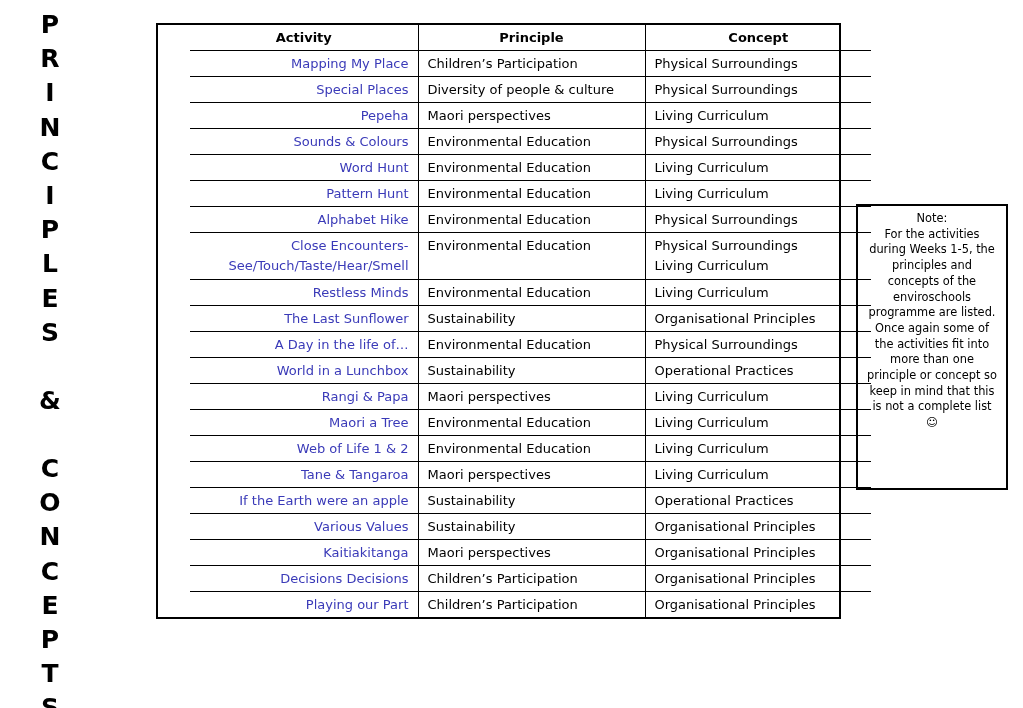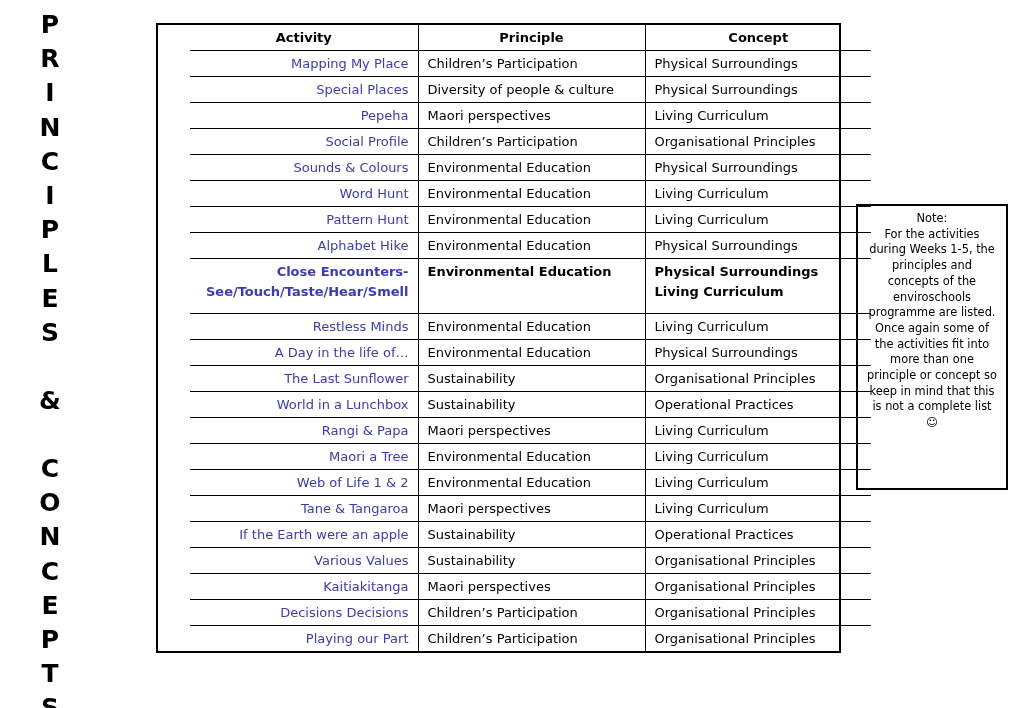--- a/index.html
+++ b/index.html
@@ -168,11 +168,6 @@
         <td>Living Curriculum</td>
       </tr>
       <tr>
-        <td class="activity">Social Profile</td>
-        <td>Children’s Participation</td>
-        <td>Organisational Principles</td>
-      </tr>
-      <tr>
         <td class="activity">Sounds &amp; Colours</td>
         <td>Environmental Education</td>
         <td>Physical Surroundings</td>

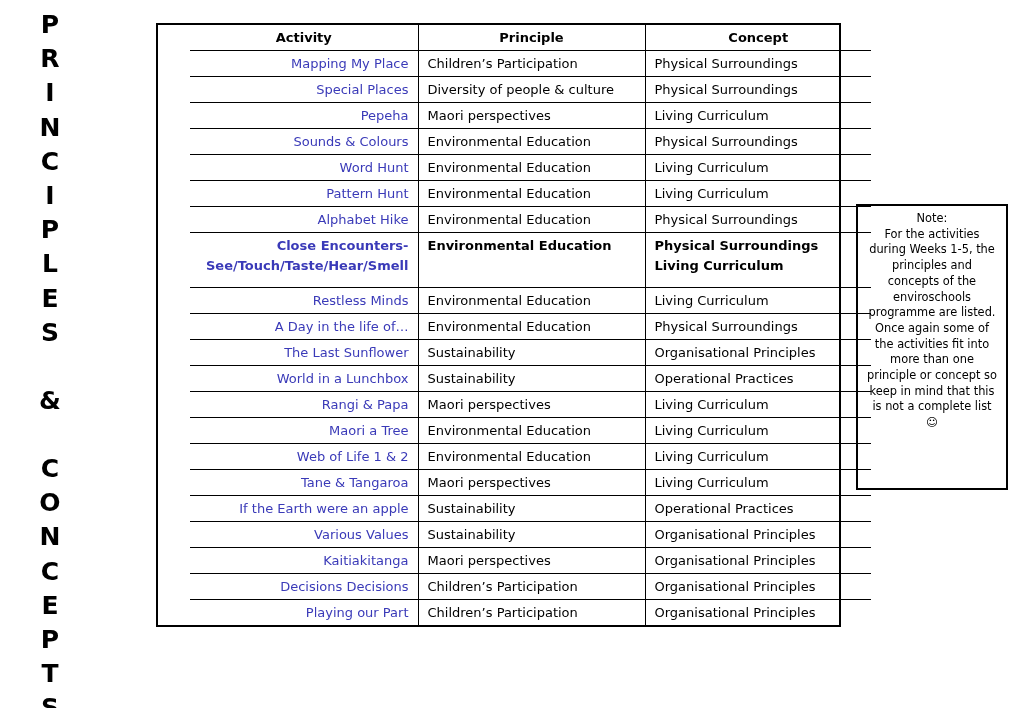--- a/index.html
+++ b/index.html
@@ -83,8 +83,7 @@
       text-align: right;
     }
     td.tall {
-      height: 55px;
-      font-weight: bold;
+      height: 47px;
     }
     .multi-line {
       display: block;

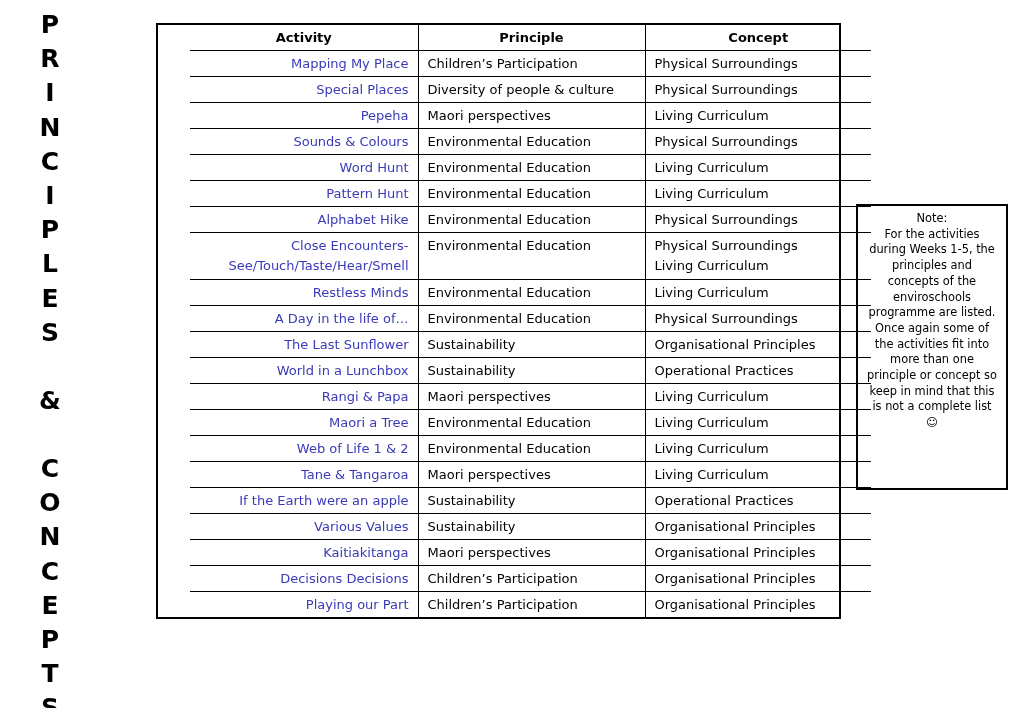--- a/index.html
+++ b/index.html
@@ -203,14 +203,14 @@
         <td>Living Curriculum</td>
       </tr>
       <tr>
+        <td class="activity">The Last Sunflower</td>
+        <td>Sustainability</td>
+        <td>Organisational Principles</td>
+      </tr>
+      <tr>
         <td class="activity">A Day in the life of…</td>
         <td>Environmental Education</td>
         <td>Physical Surroundings</td>
-      </tr>
-      <tr>
-        <td class="activity">The Last Sunflower</td>
-        <td>Sustainability</td>
-        <td>Organisational Principles</td>
       </tr>
       <tr>
         <td class="activity">World in a Lunchbox</td>

